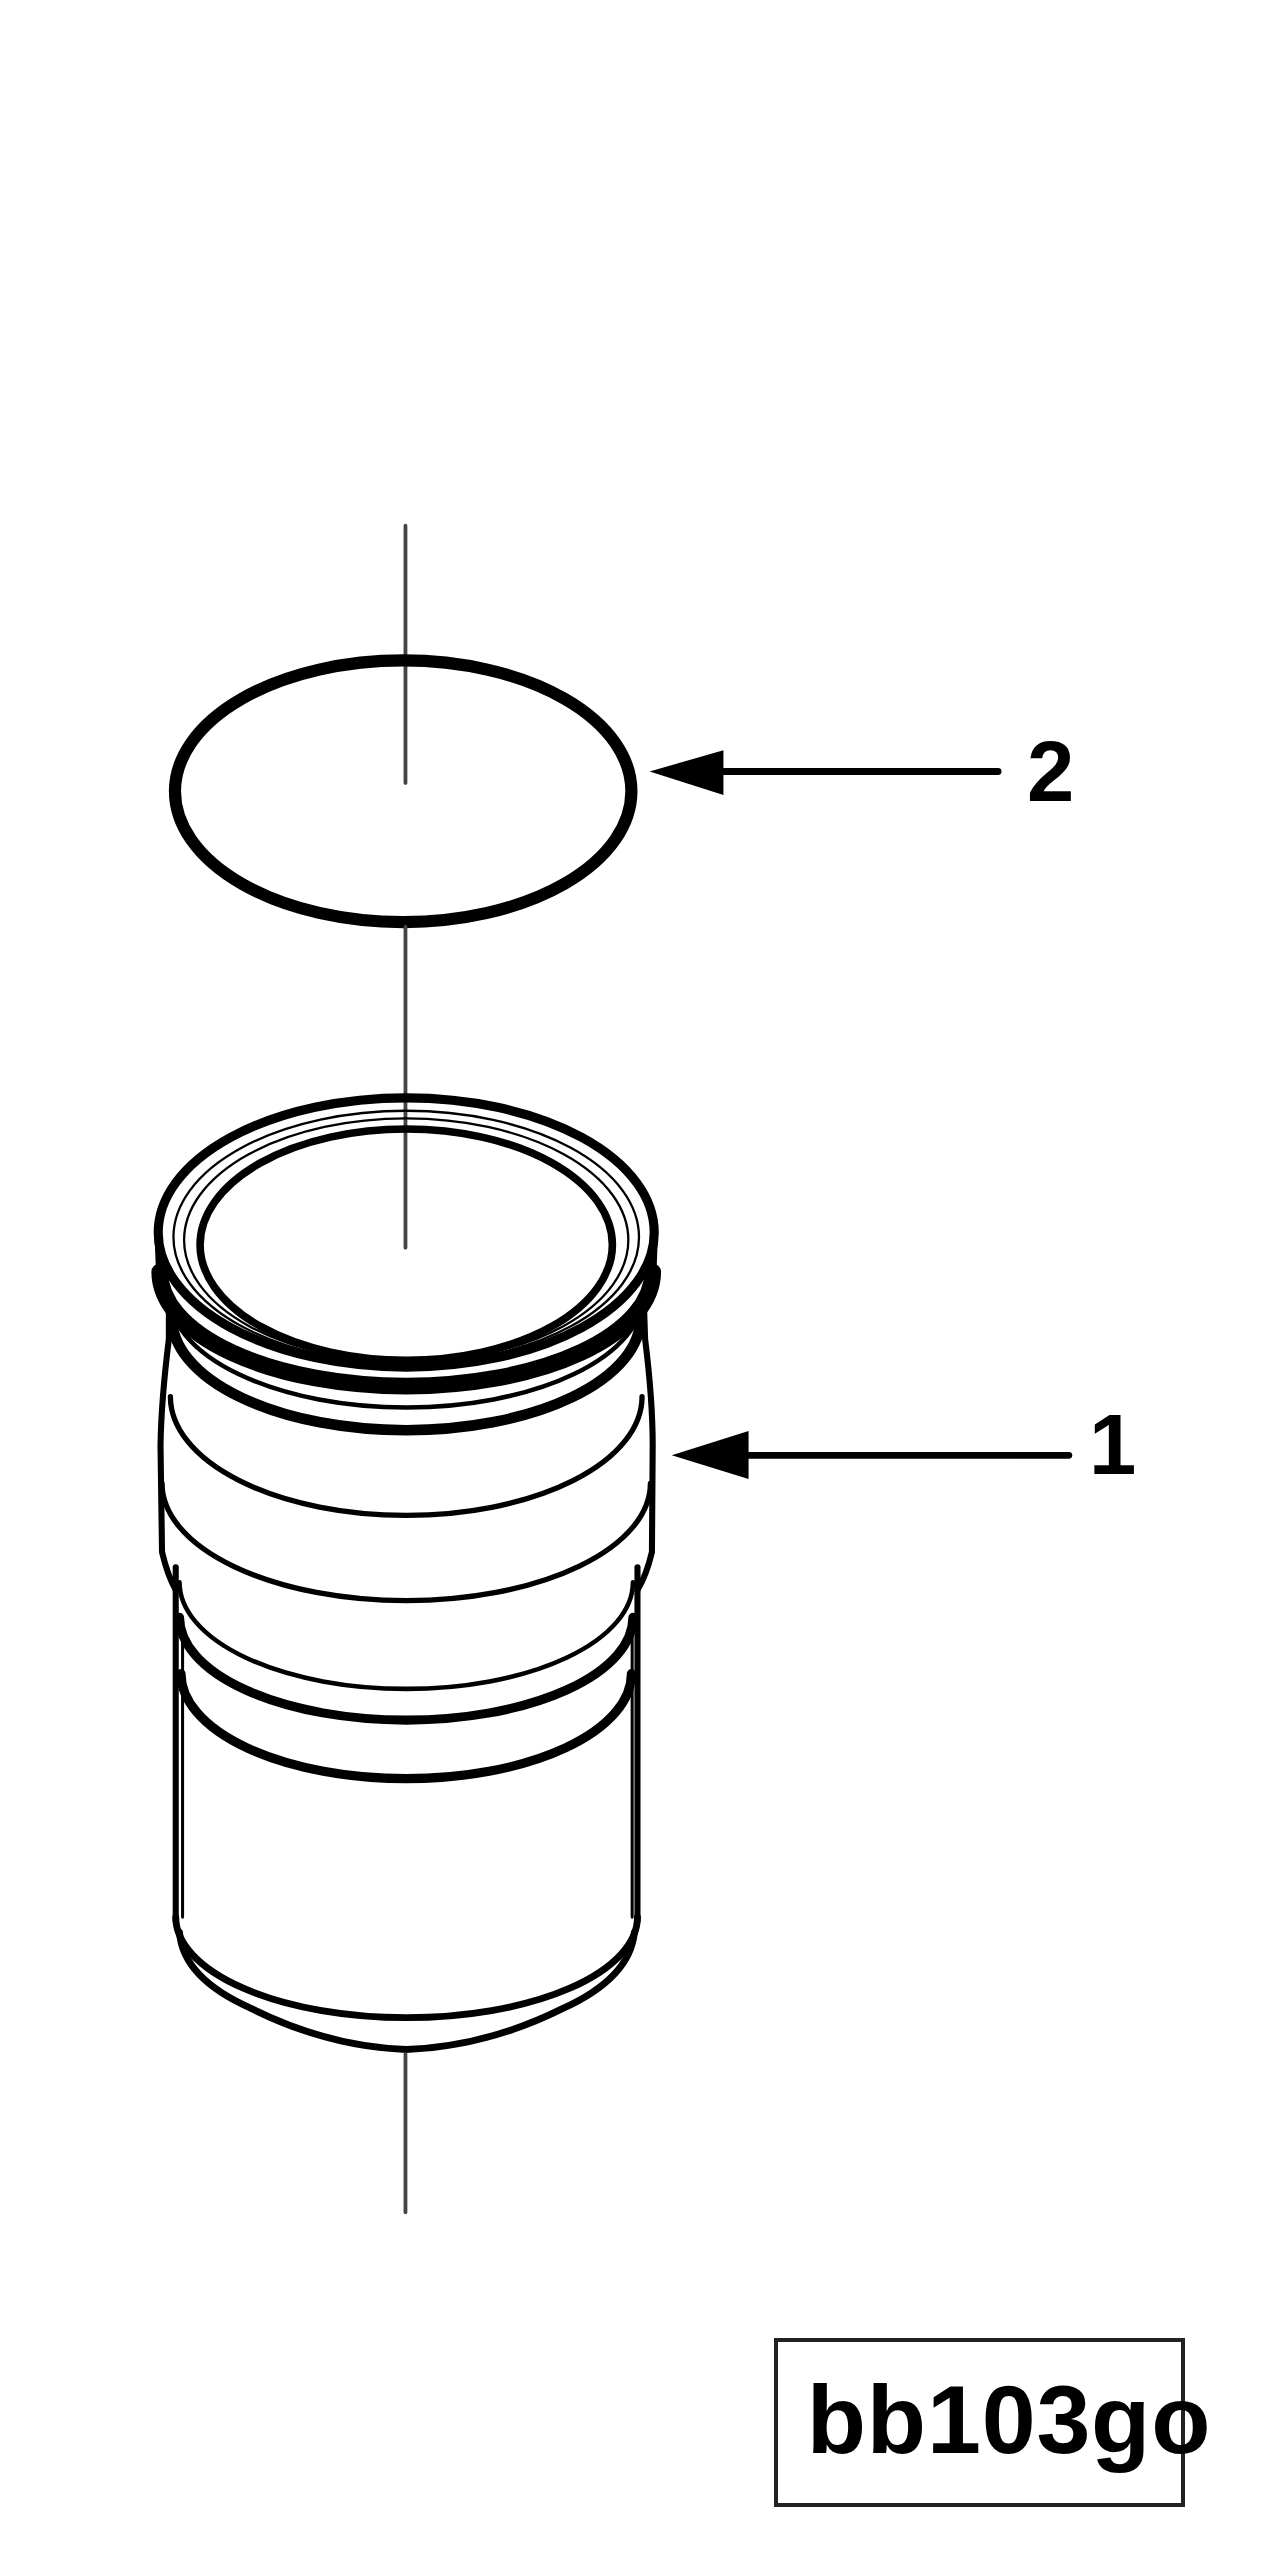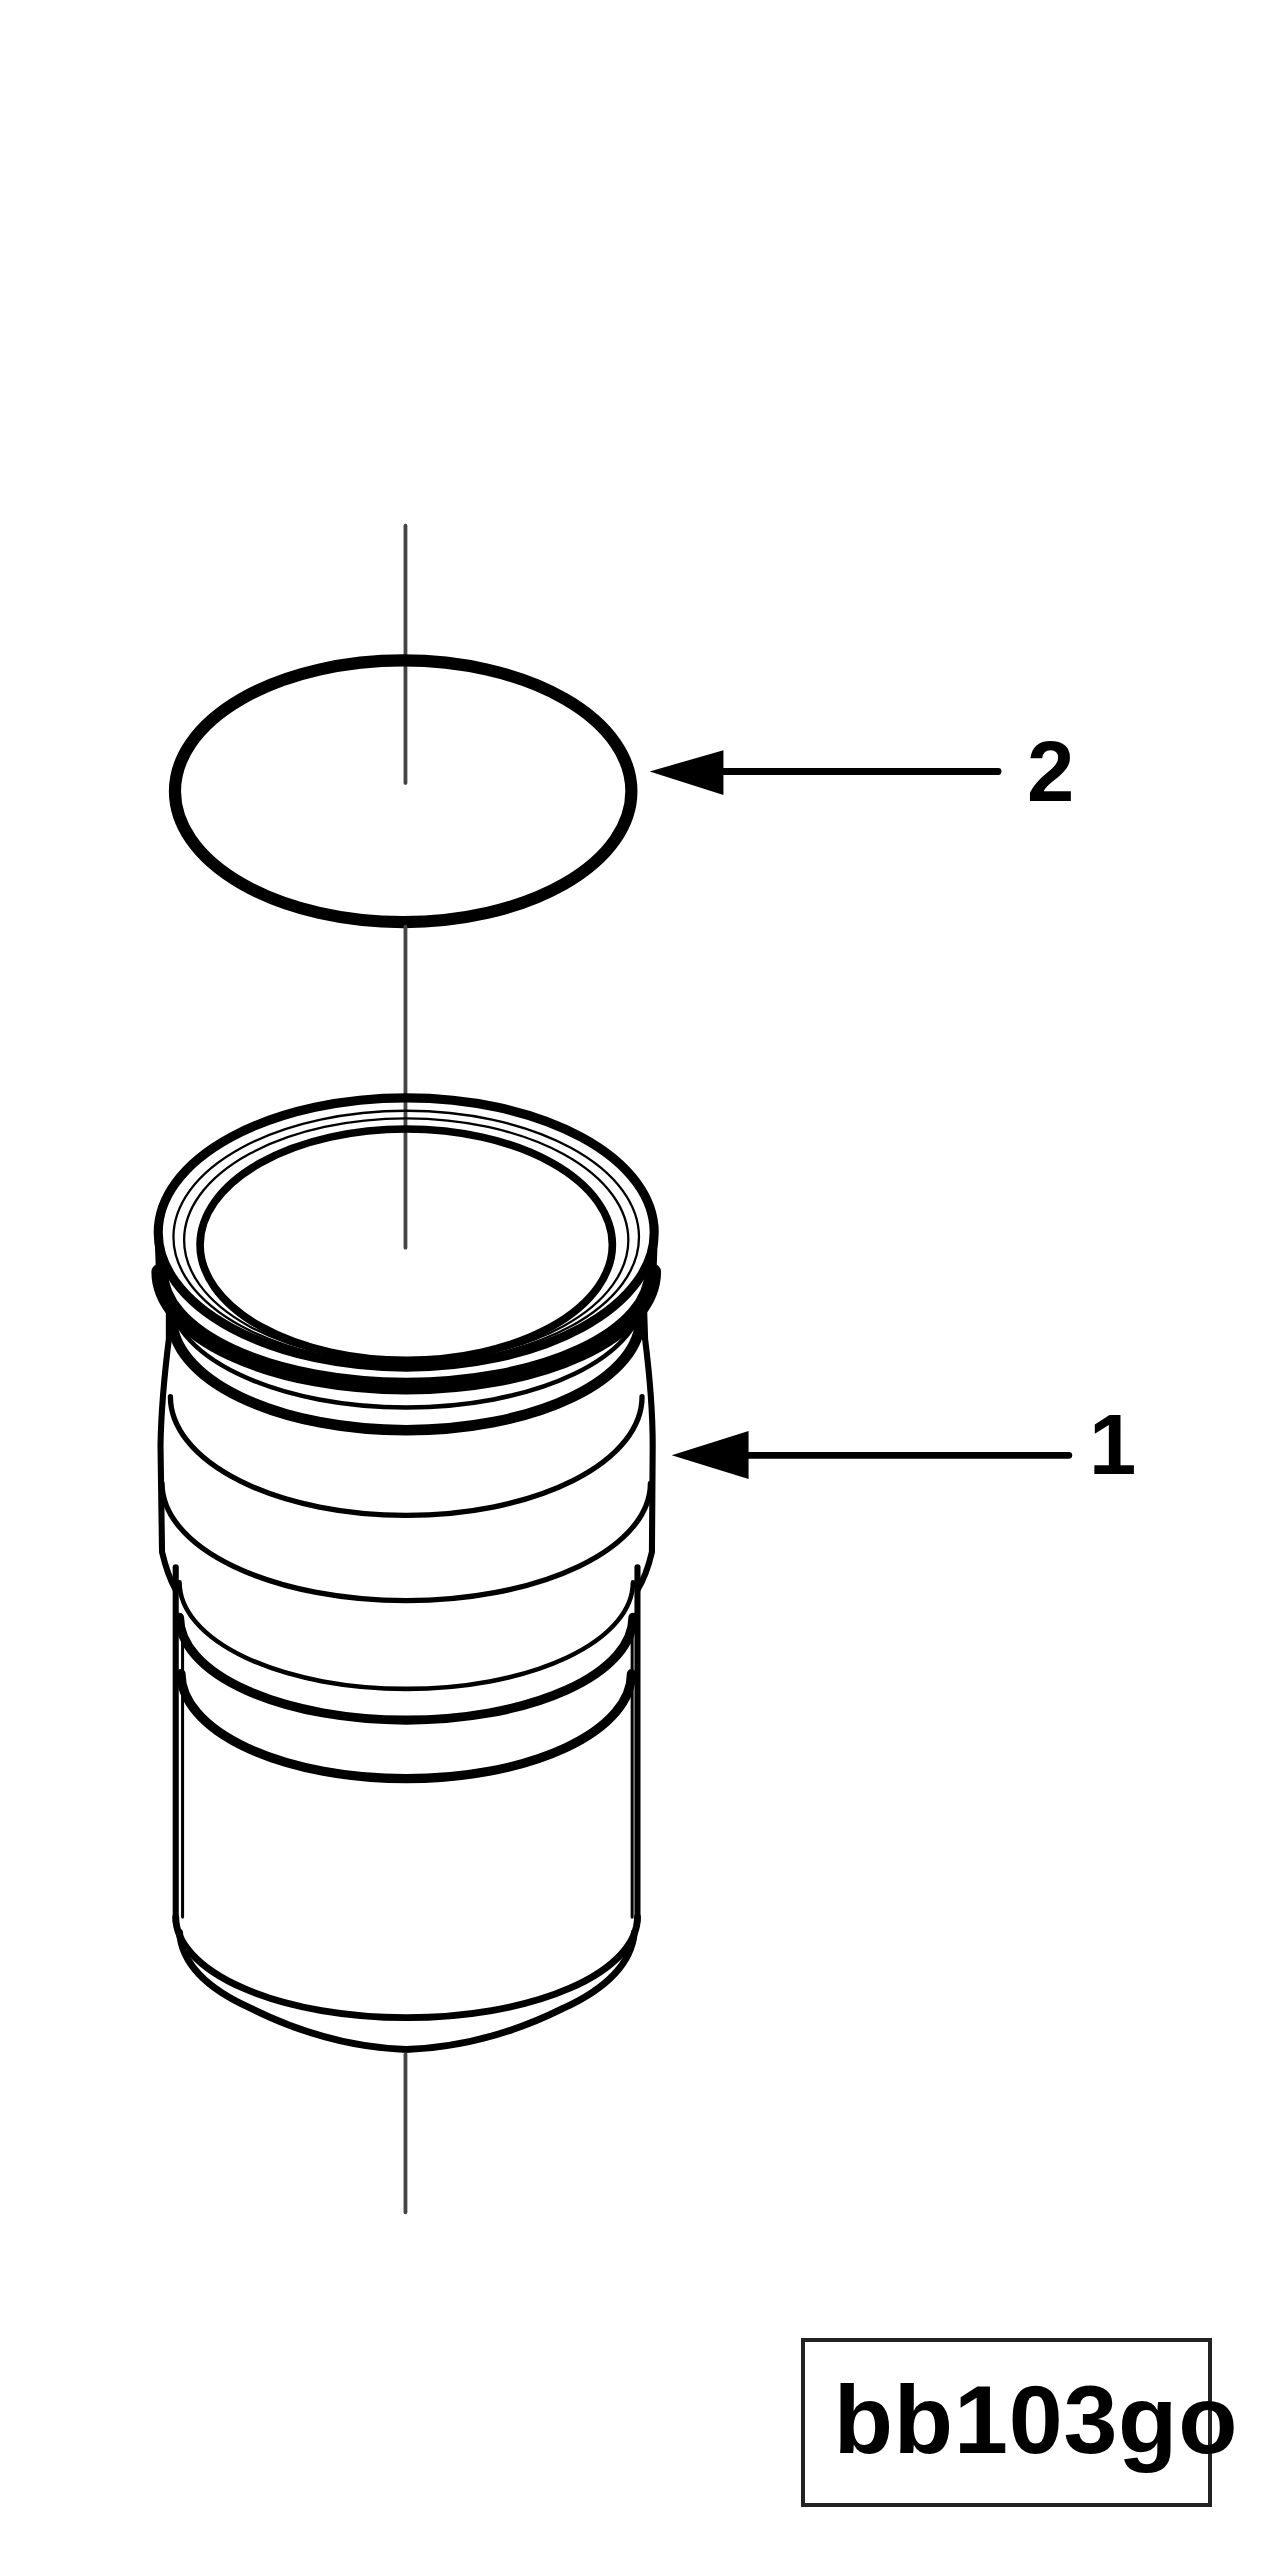--- a/index.html
+++ b/index.html
@@ -16,7 +16,7 @@
   #label-1 { left: 1089px; top: 1402px; font-size: 85px; }
   #figure-id-box {
     position: absolute;
-    left: 801px; top: 2338px;
+    left: 774px; top: 2338px;
     width: 411px; height: 169px;
     border: 4.6px solid #222;
     box-sizing: border-box;

